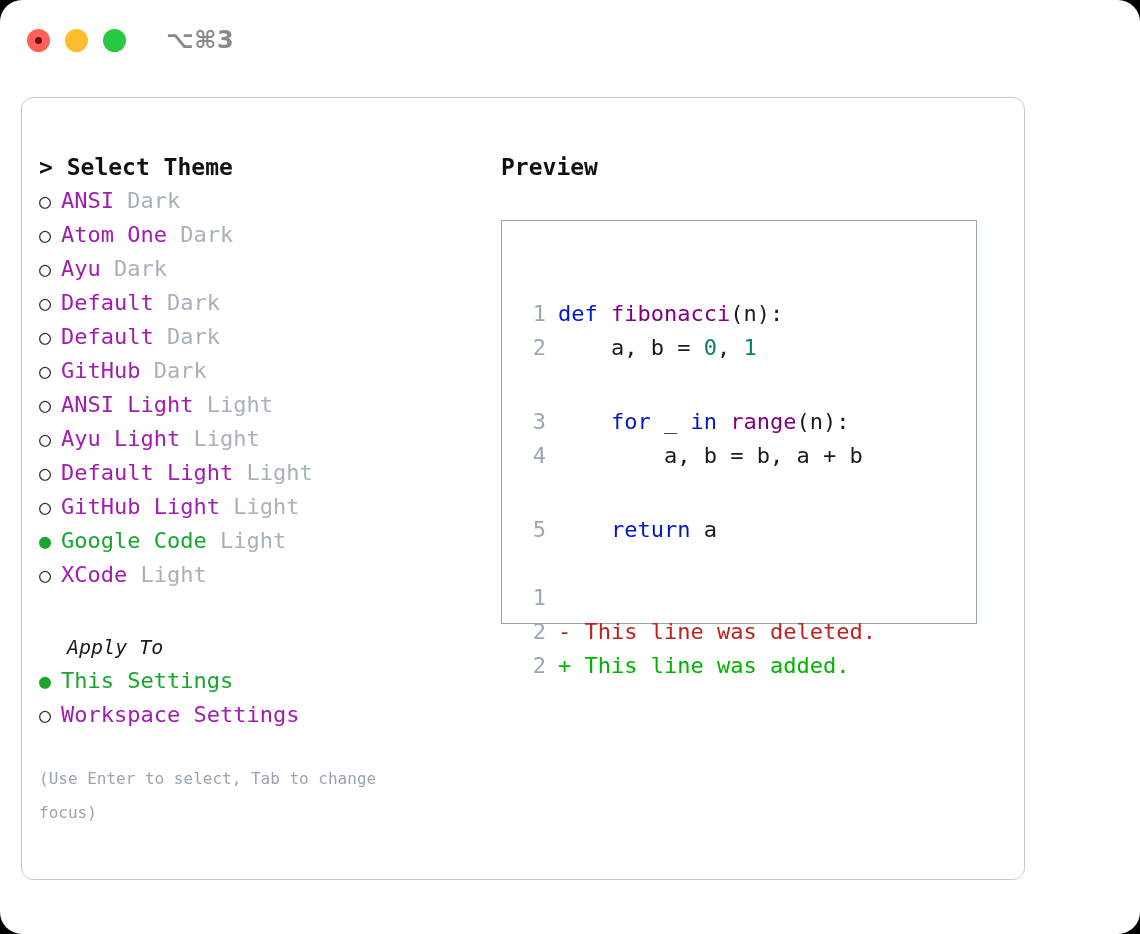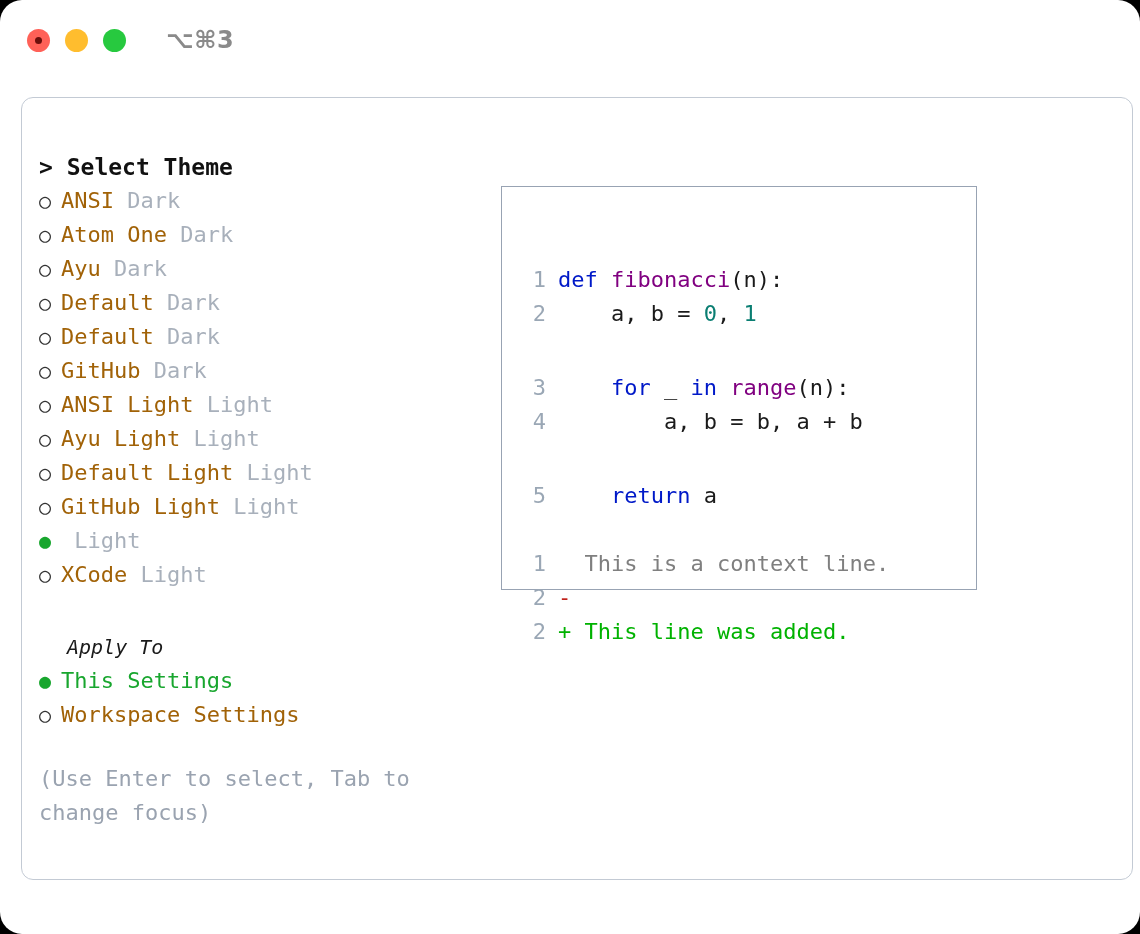--- a/index.html
+++ b/index.html
@@ -76,7 +76,7 @@
     position: absolute;
     left: 21px;
     top: 97px;
-    width: 1112px;
+    width: 1004px;
     height: 783px;
     border: 1.6px solid #c3cad4;
     border-radius: 12px;

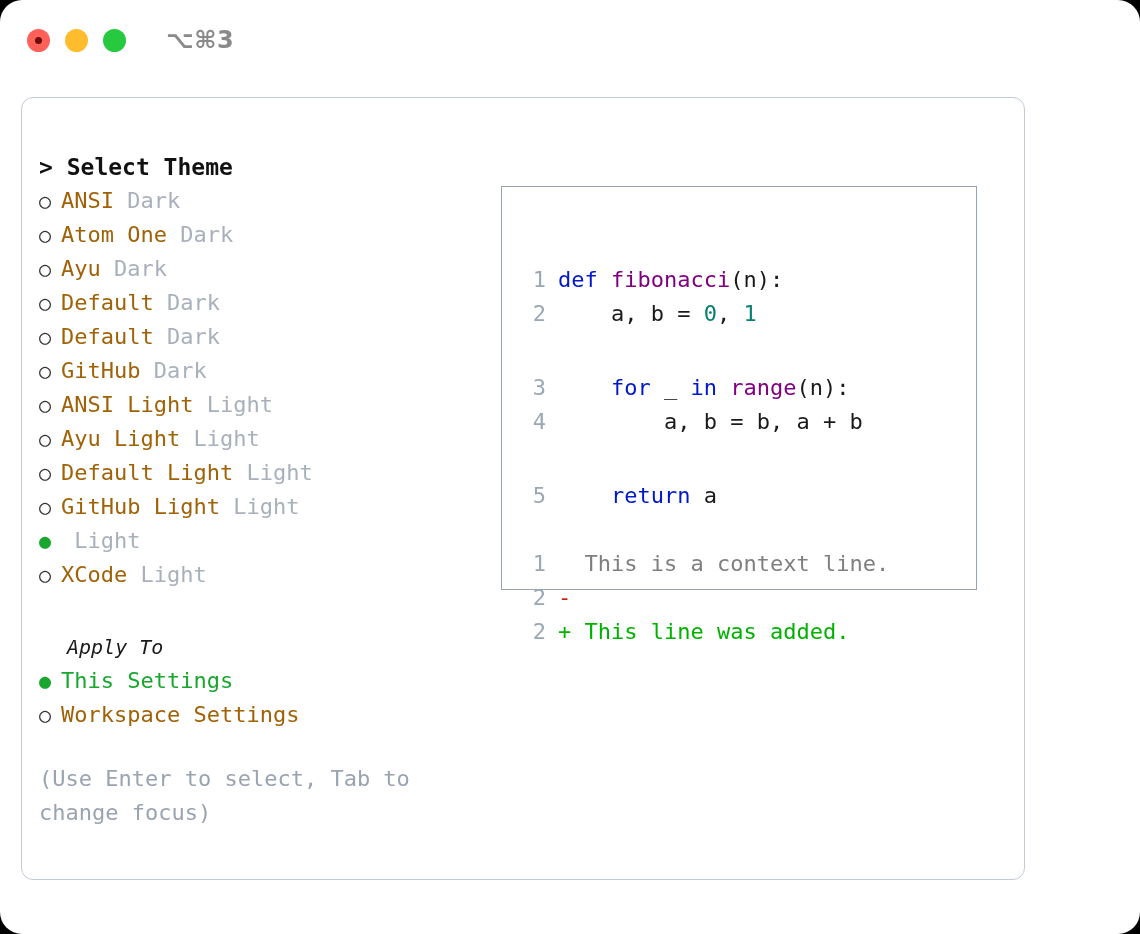--- a/index.html
+++ b/index.html
@@ -235,6 +235,7 @@
     </div>
 
     <div class="right-col">
+      <div class="preview-label">Preview</div>
 
       <div class="preview-box">
         <div id="code-block">

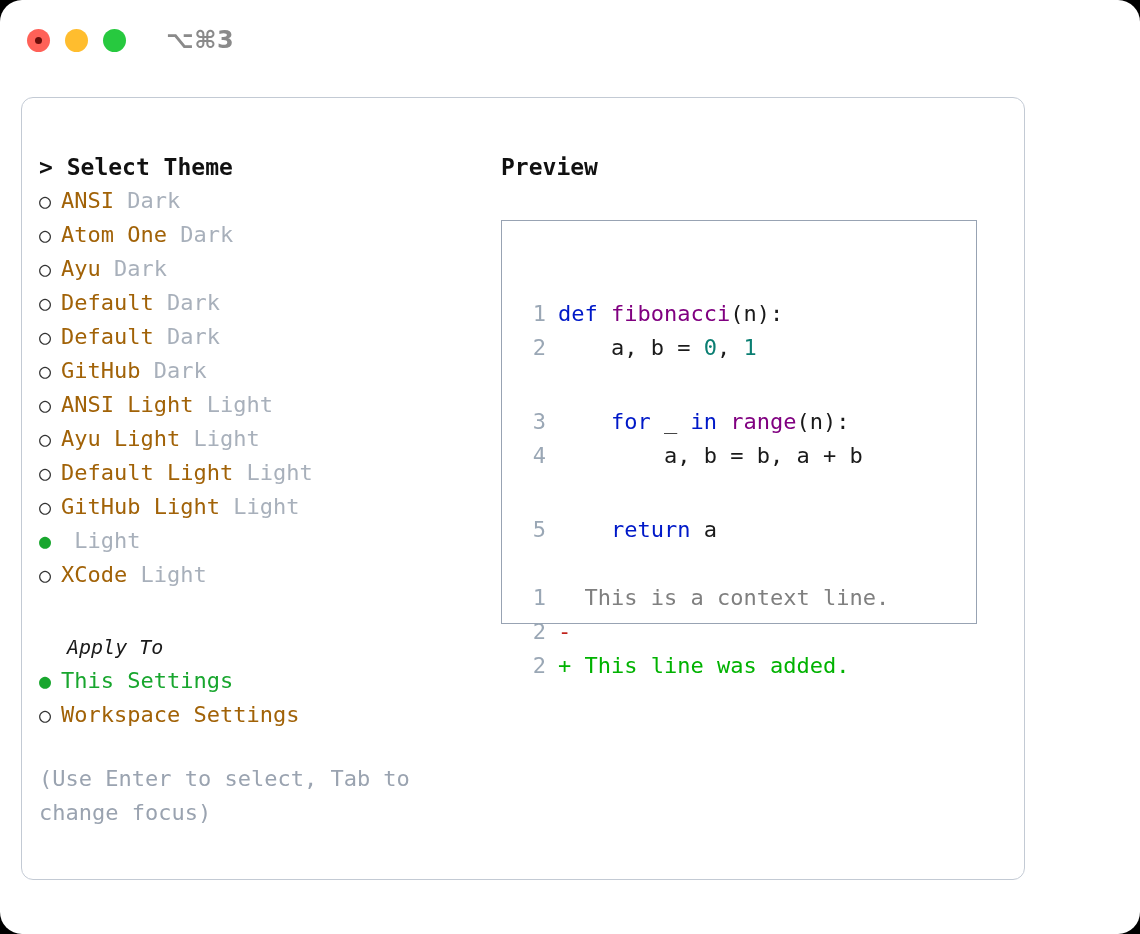--- a/index.html
+++ b/index.html
@@ -115,7 +115,7 @@
   .bullet.sel {
     color: #18a62e;
   }
-  .opt-name   { color: #a16207; }
+  .opt-name   { color: #a21caf; }
   .opt-name.sel { color: #18a62e; }
   .opt-tag    { color: #a8b0bb; }
 

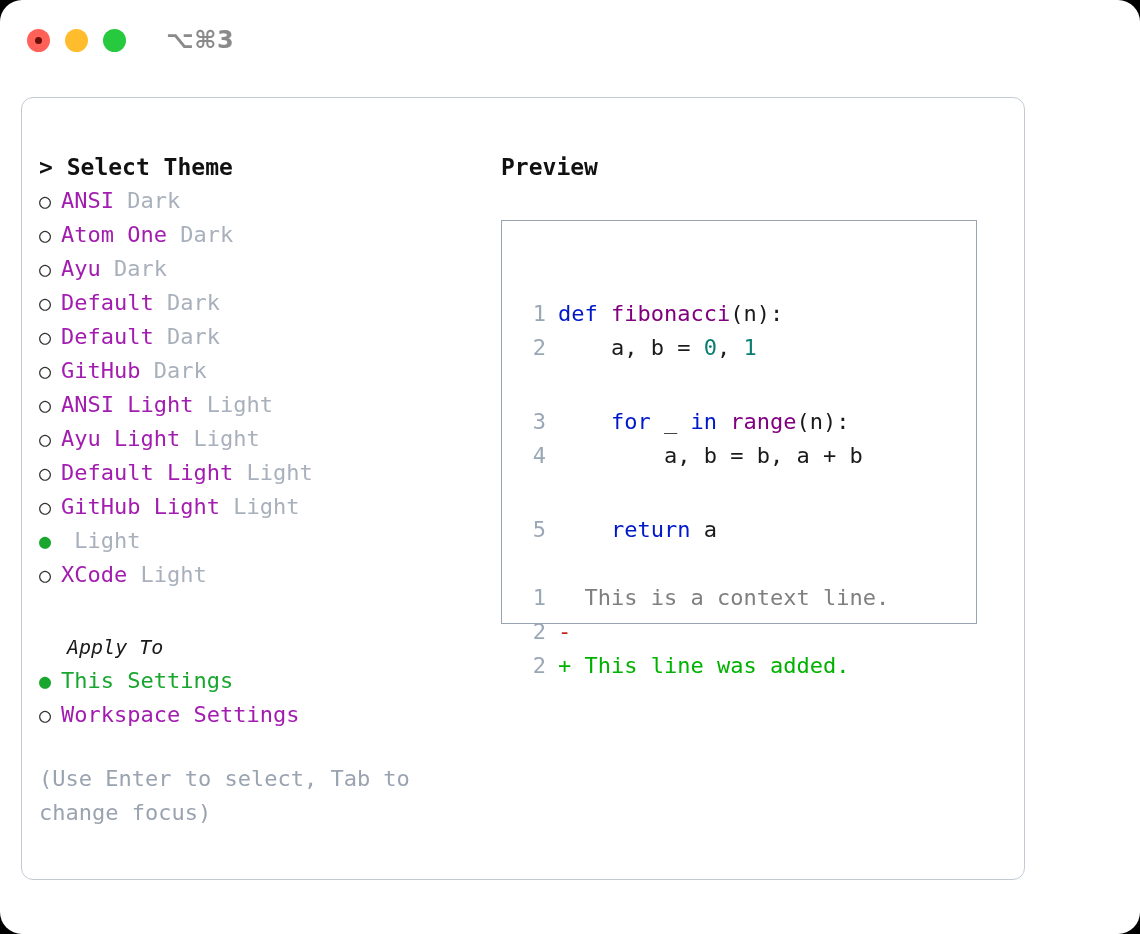--- a/index.html
+++ b/index.html
@@ -218,7 +218,7 @@
           <div class="option-row"><span class="bullet">○</span><span class="opt-name">Ayu Light</span><span> </span><span class="opt-tag">Light</span></div>
           <div class="option-row"><span class="bullet">○</span><span class="opt-name">Default Light</span><span> </span><span class="opt-tag">Light</span></div>
           <div class="option-row"><span class="bullet">○</span><span class="opt-name">GitHub Light</span><span> </span><span class="opt-tag">Light</span></div>
-          <div class="option-row"><span class="bullet sel">●</span><span> </span><span class="opt-tag">Light</span></div>
+          <div class="option-row"><span class="bullet sel">●</span><span class="opt-name sel">Google Code</span><span> </span><span class="opt-tag">Light</span></div>
           <div class="option-row"><span class="bullet">○</span><span class="opt-name">XCode</span><span> </span><span class="opt-tag">Light</span></div>
         </div>
 

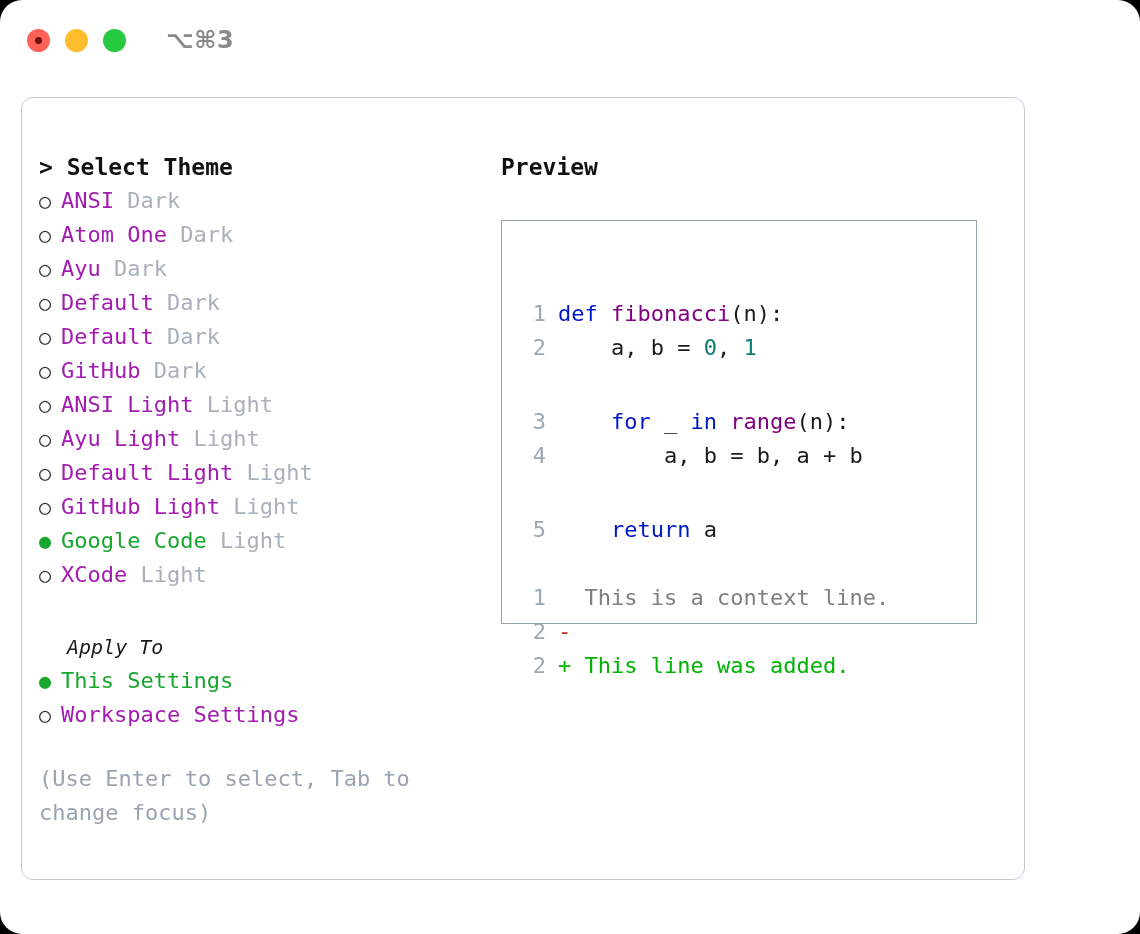--- a/index.html
+++ b/index.html
@@ -247,7 +247,7 @@
           </div>
         <div class="diff-gap"></div>
         <div id="diff-block">
-            <div class="code-line"><span class="lineno">1</span><span class="diff-ctx"> </span><span class="diff-ctx"> This is a context line.</span></div>
+            <div class="code-line"><span class="lineno">1</span><span class="diff-ctx"> </span></div>
             <div class="code-line"><span class="lineno">2</span><span class="diff-del">-</span></div>
             <div class="code-line"><span class="lineno">2</span><span class="diff-add">+</span><span class="diff-add"> This line was added.</span></div>
           </div>

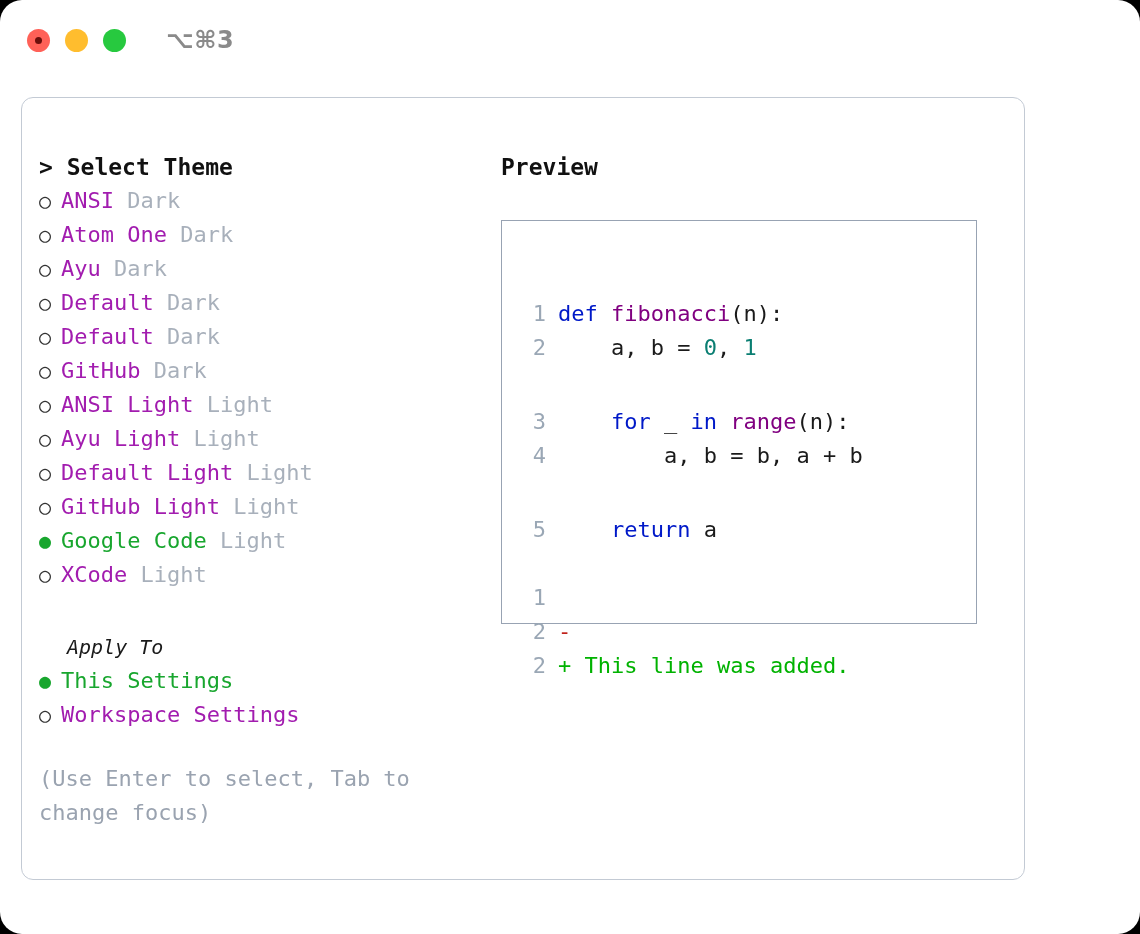--- a/index.html
+++ b/index.html
@@ -248,7 +248,7 @@
         <div class="diff-gap"></div>
         <div id="diff-block">
             <div class="code-line"><span class="lineno">1</span><span class="diff-ctx"> </span></div>
-            <div class="code-line"><span class="lineno">2</span><span class="diff-del">-</span></div>
+            <div class="code-line"><span class="lineno">2</span><span class="diff-del">-</span><span class="diff-del"> This line was deleted.</span></div>
             <div class="code-line"><span class="lineno">2</span><span class="diff-add">+</span><span class="diff-add"> This line was added.</span></div>
           </div>
       </div>

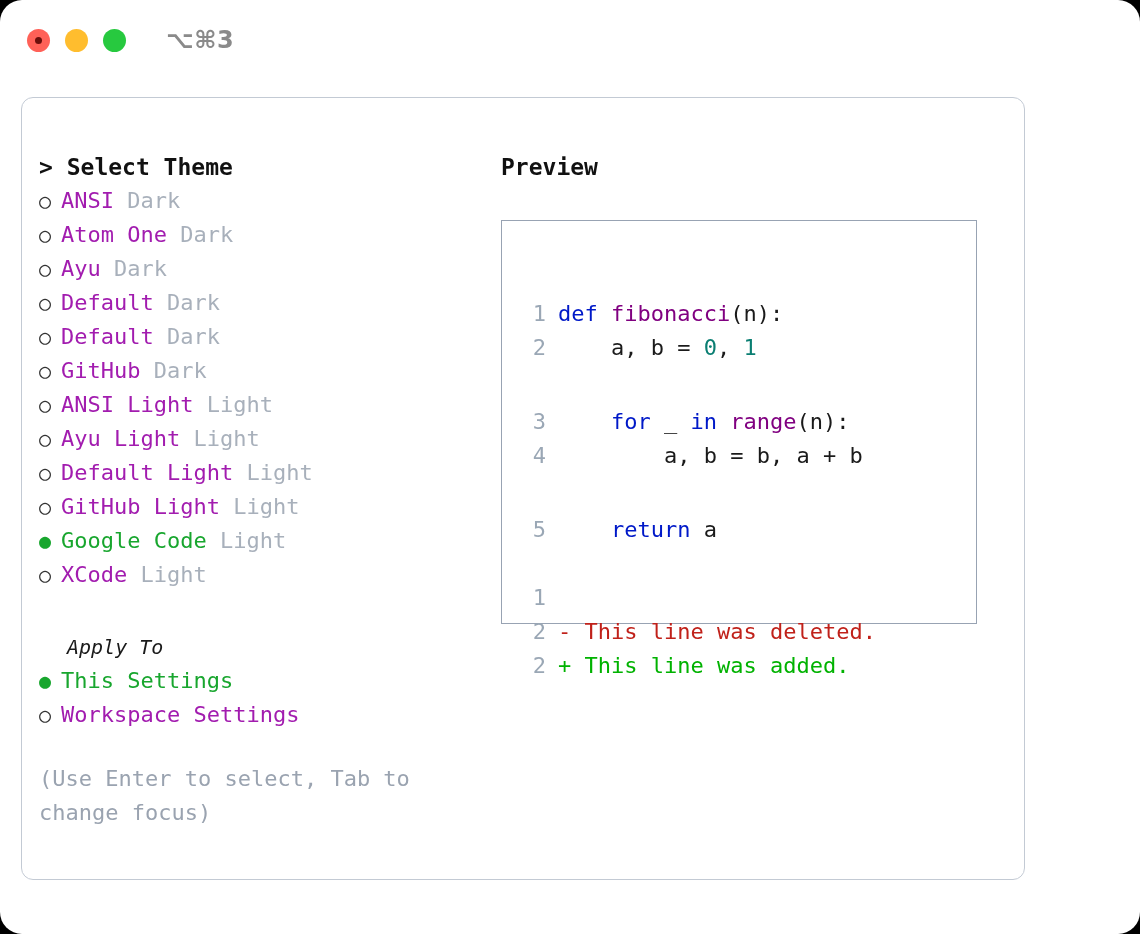--- a/index.html
+++ b/index.html
@@ -132,7 +132,7 @@
 
   .hint {
     margin-top: 30px;
-    font-size: 22px;
+    font-size: 16px;
     line-height: 34px;
     color: #9aa3b0;
     width: 400px;

